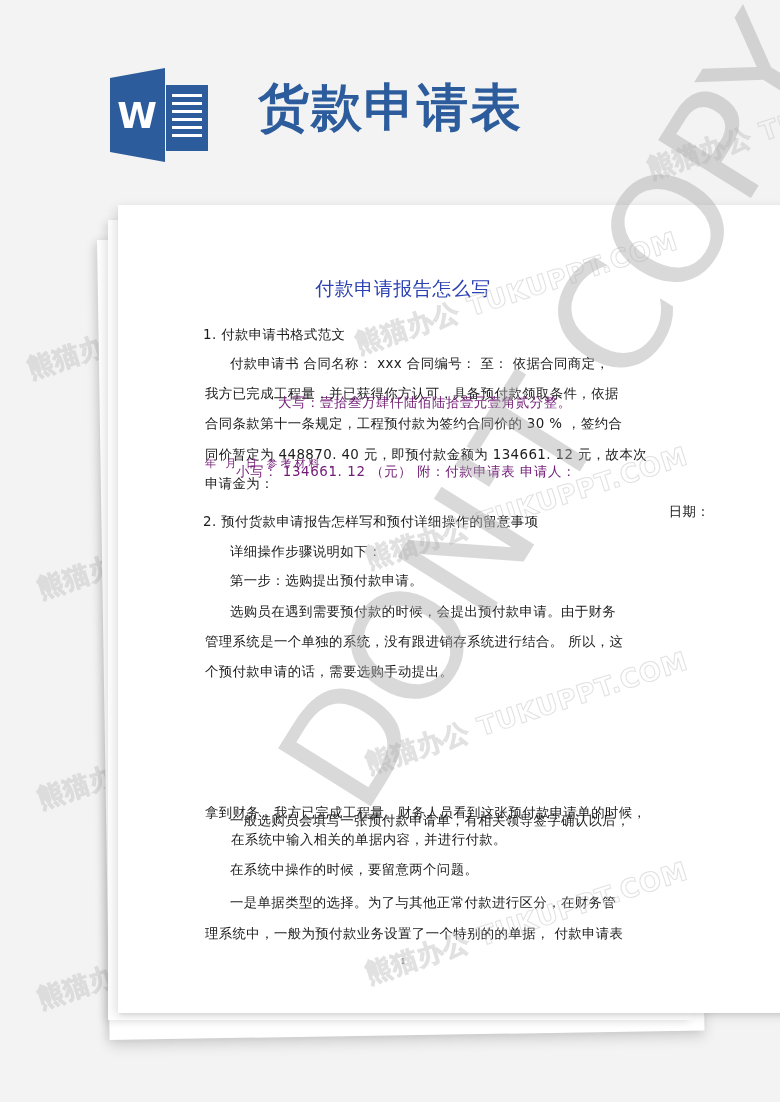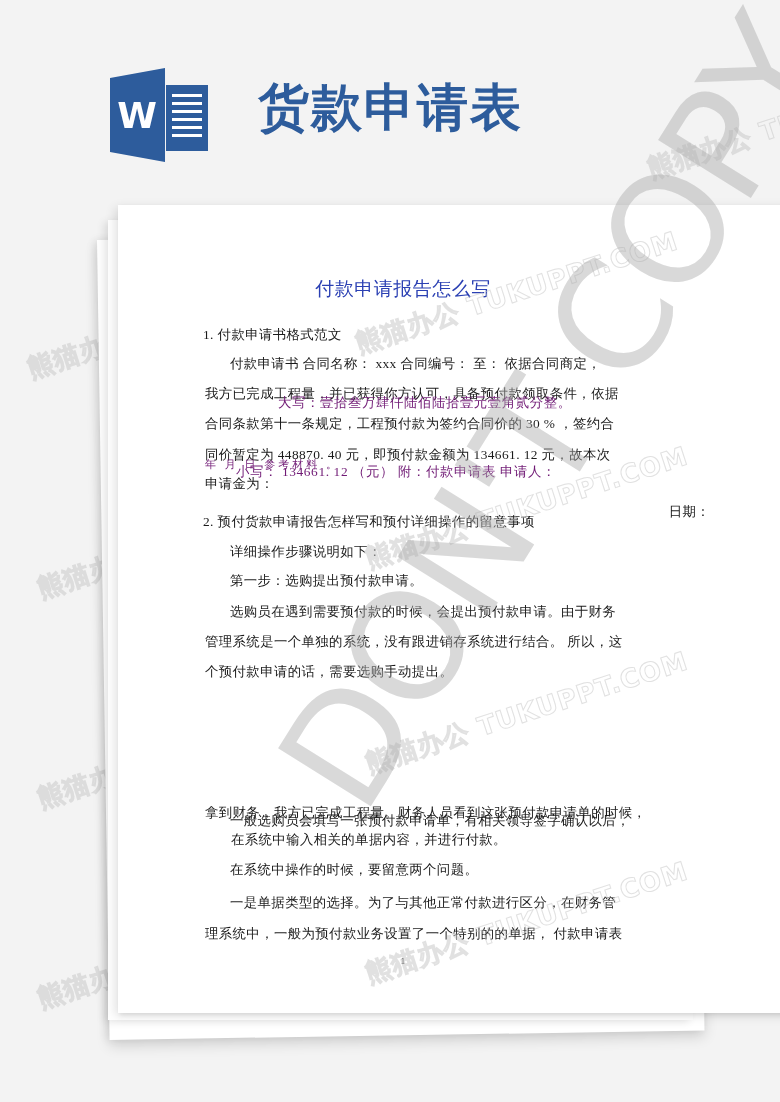--- a/index.html
+++ b/index.html
@@ -38,7 +38,7 @@
   }
   .line {
     position:absolute; left:87px; white-space:nowrap;
-    font-size:13.4px; color:#1a1a1a; line-height:18px; letter-spacing:0.4px;font-family:Liberation Serif, serif;
+    font-size:13.4px; color:#1a1a1a; line-height:18px; letter-spacing:0.4px;
   }
   .indent { left:112px; }
   .overlay { color:#701a75; letter-spacing:0.6px; }

